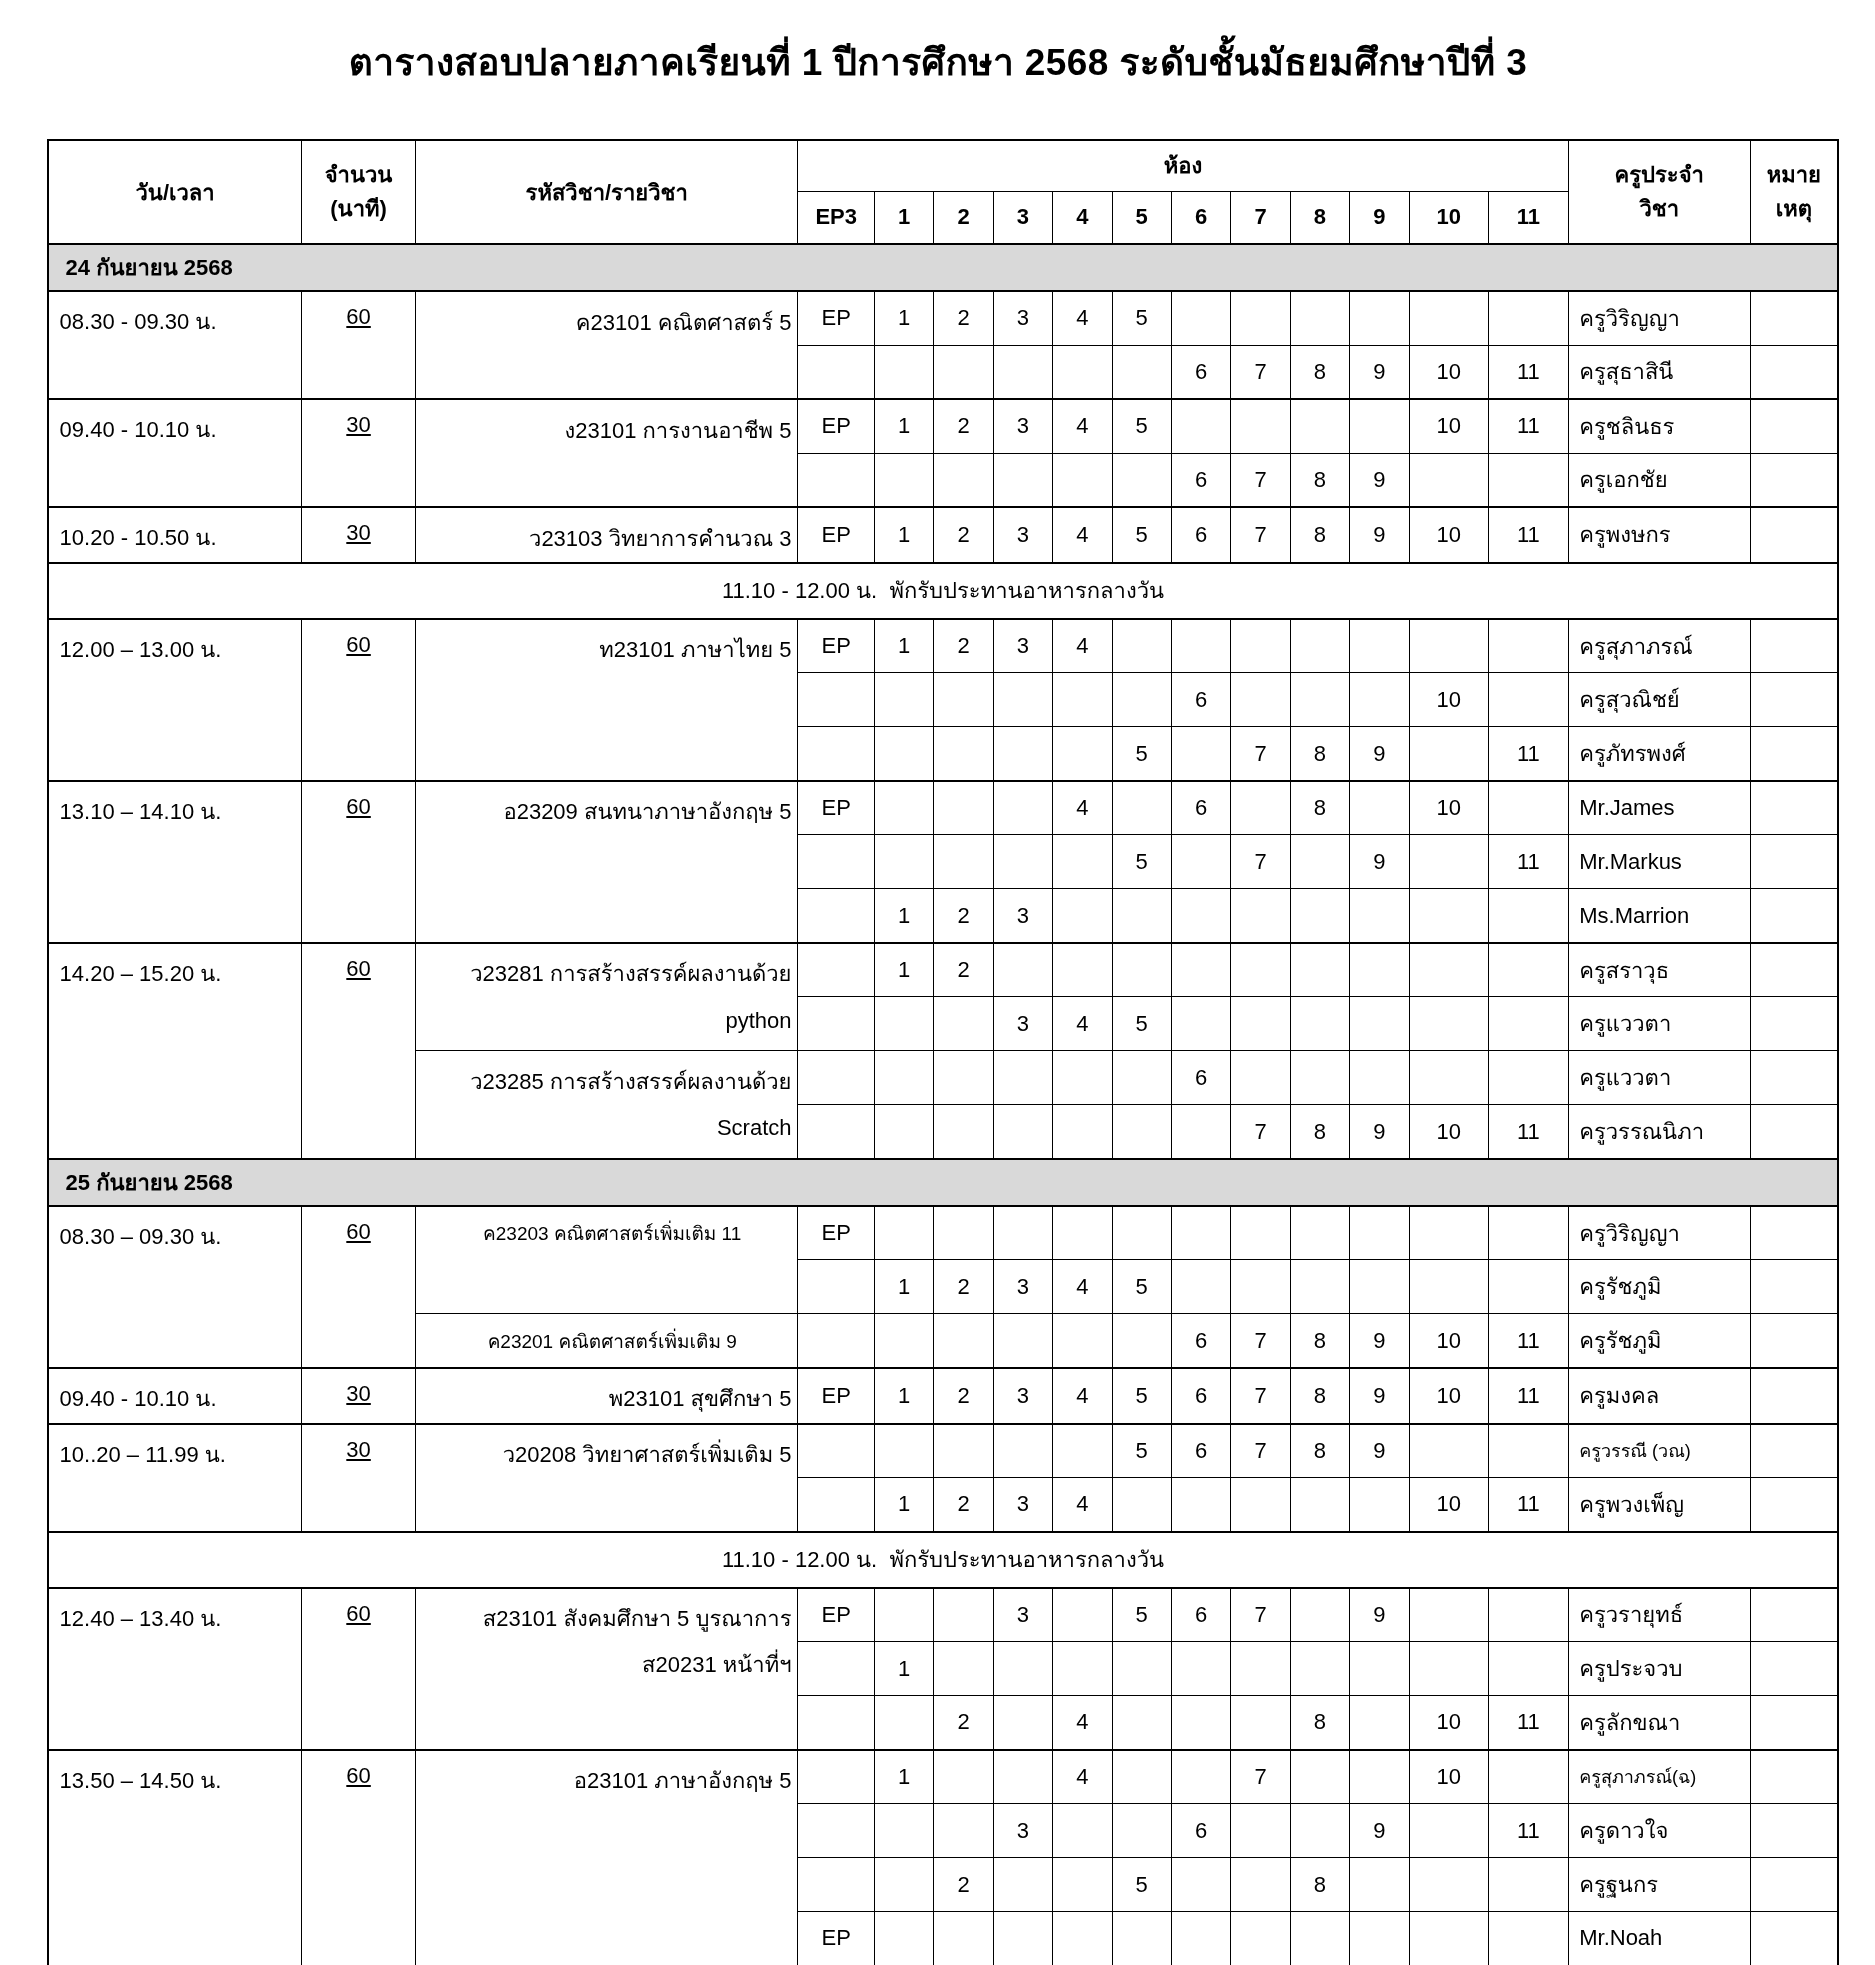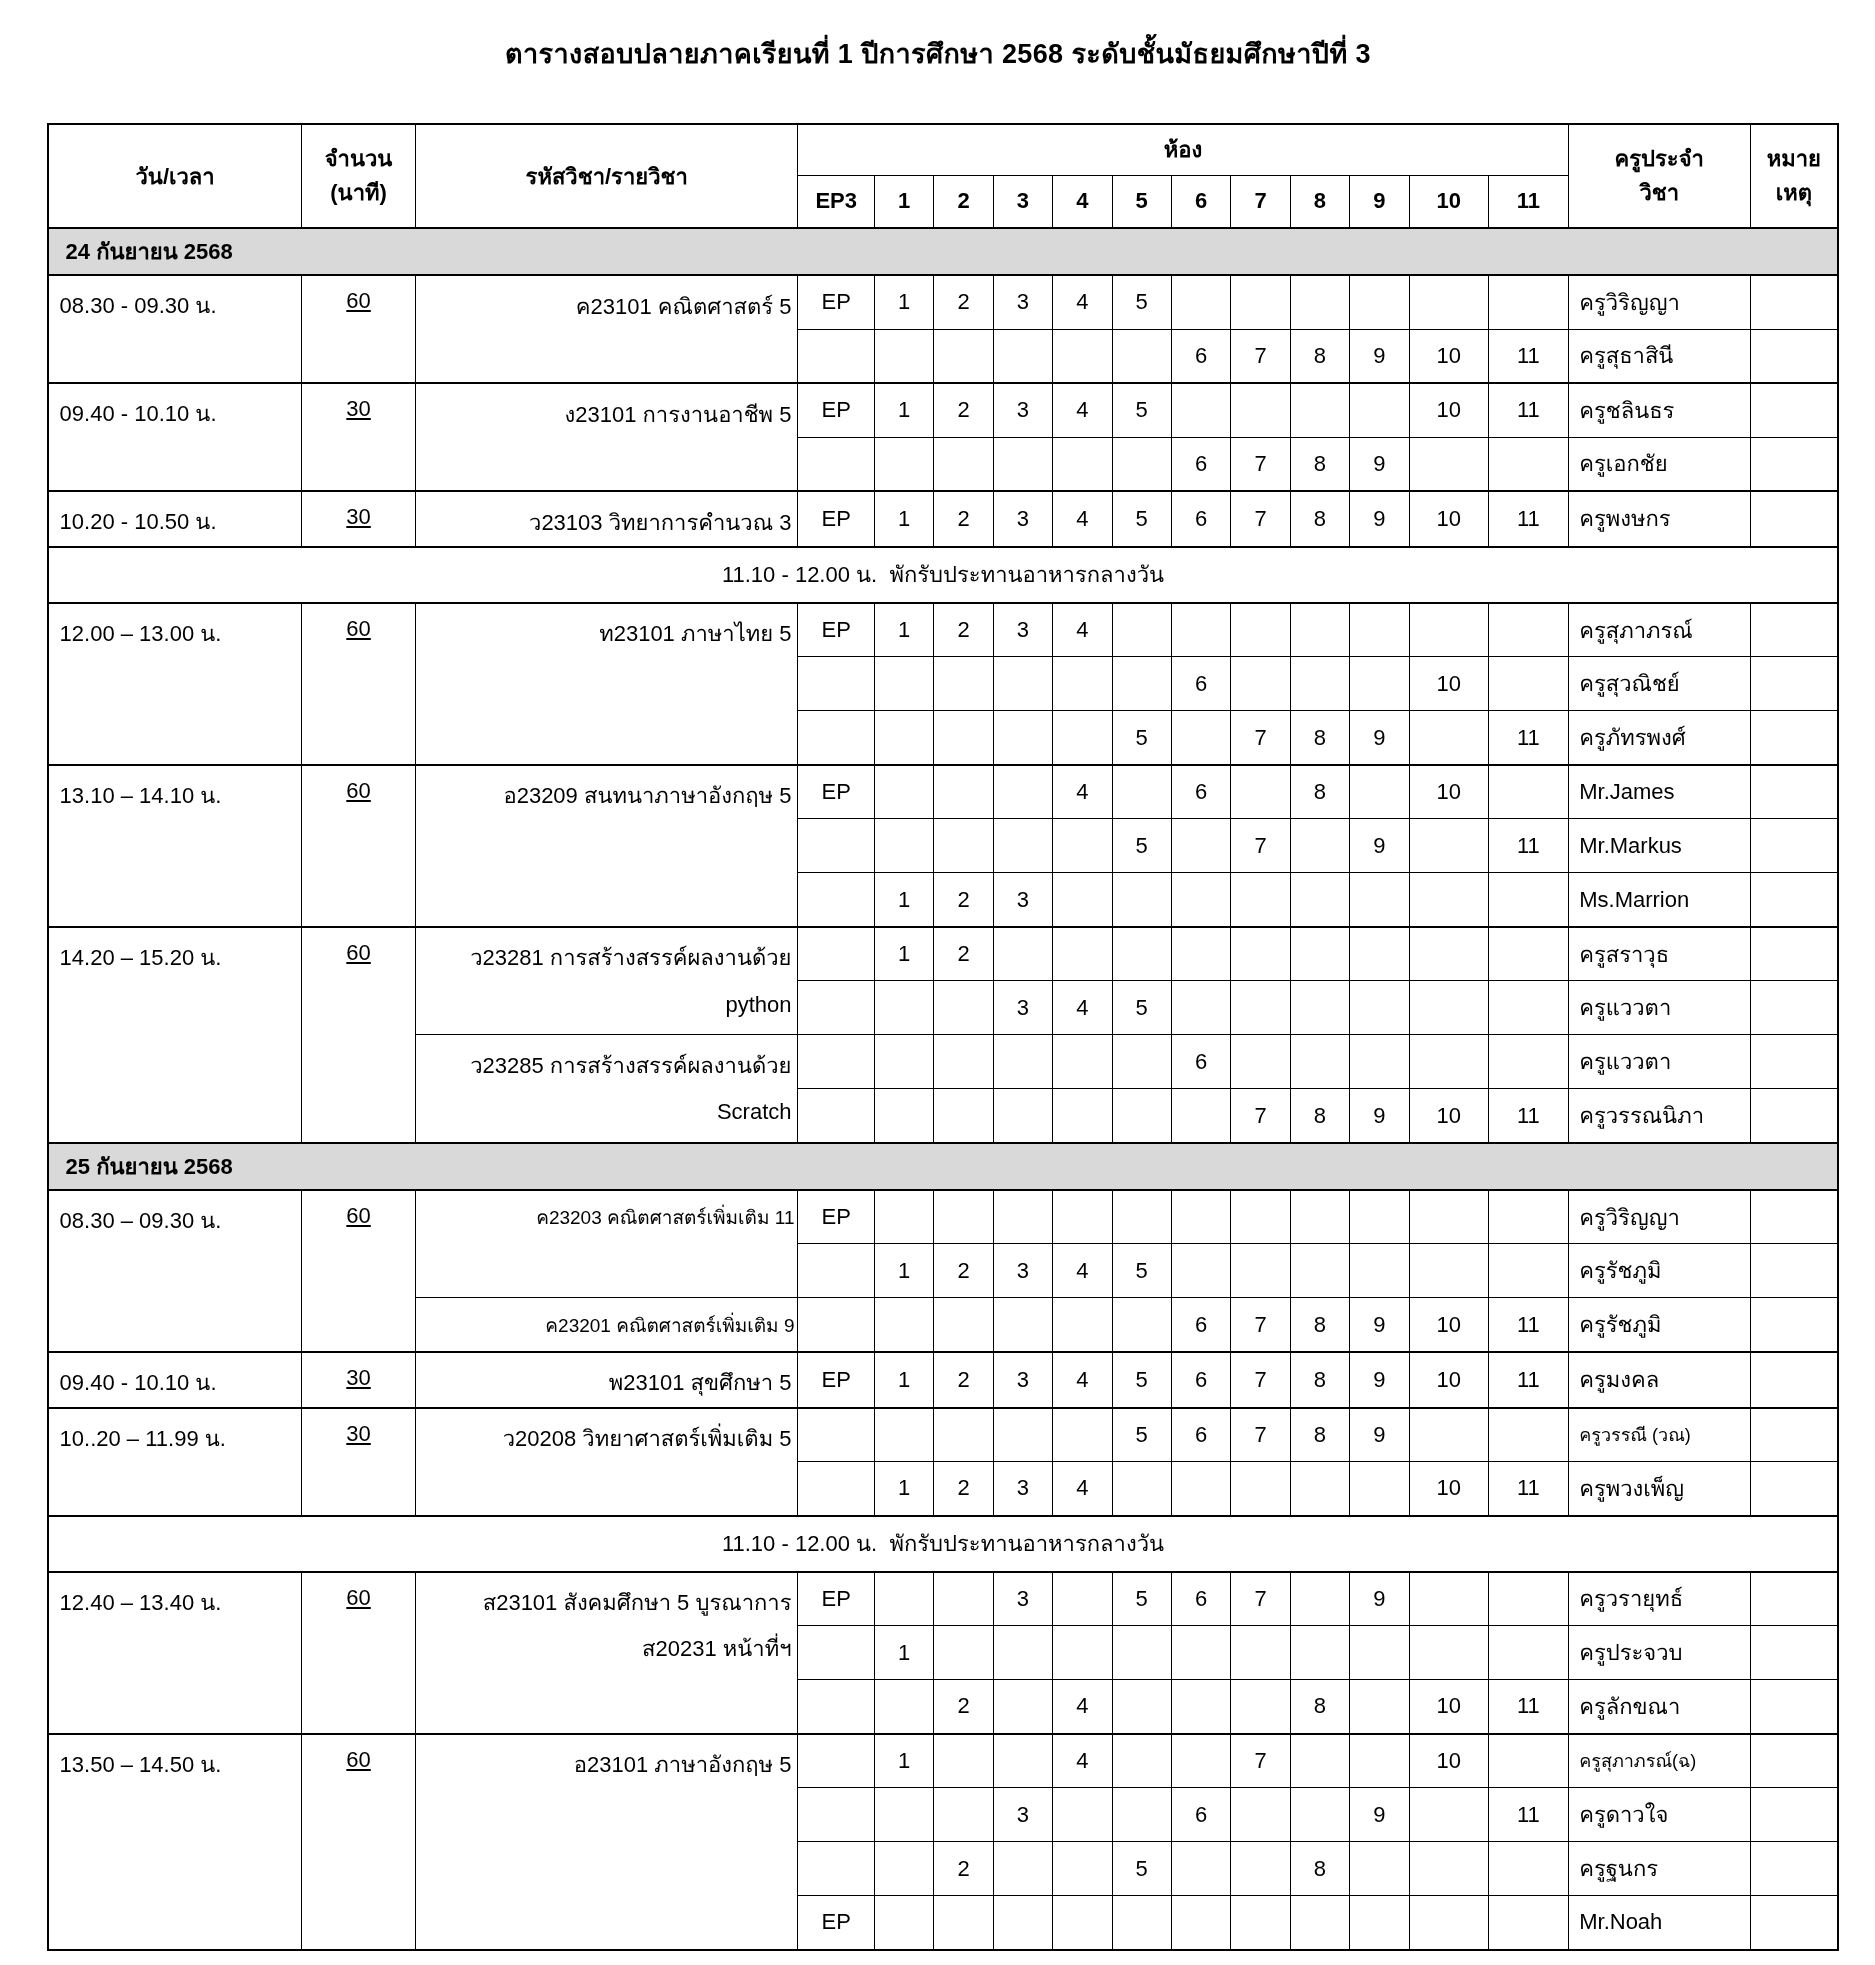--- a/index.html
+++ b/index.html
@@ -16,7 +16,7 @@
   .page-title {
     padding-top: 32px;
     text-align: center;
-    font-size: 27px;
+    font-size: 37px;
     font-weight: bold;
     letter-spacing: 0.4px;
   }

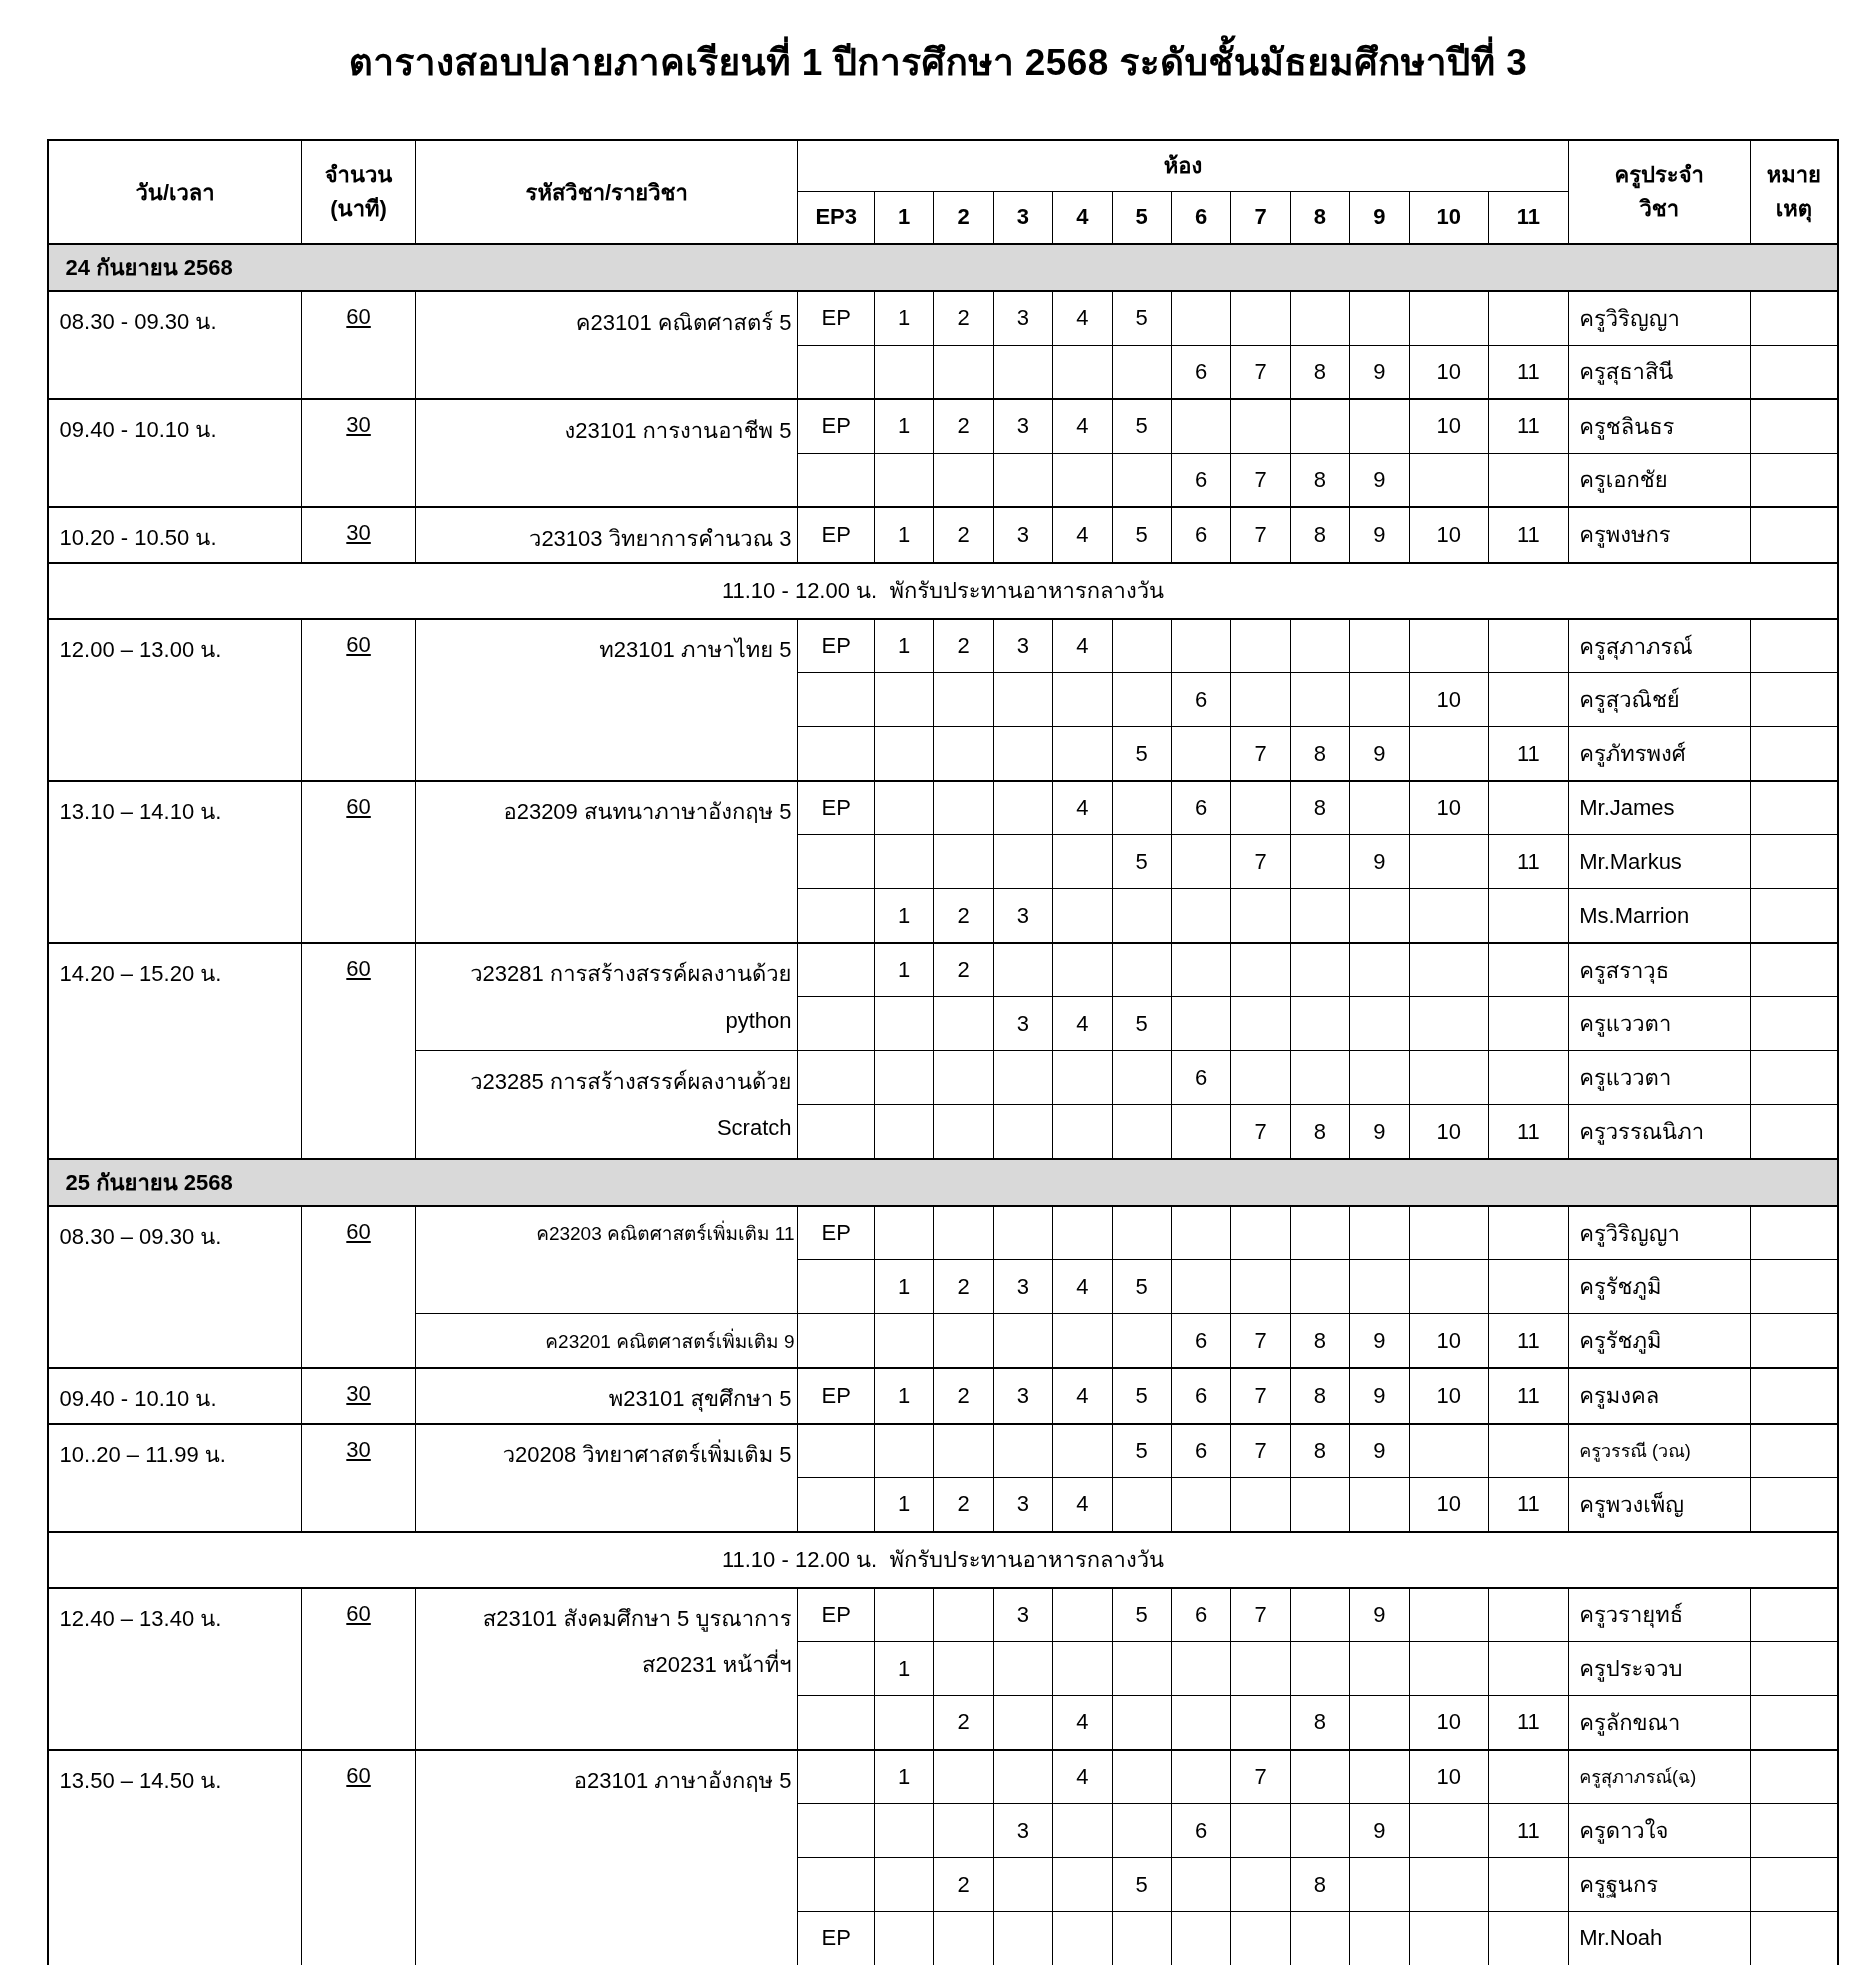--- a/index.html
+++ b/index.html
@@ -83,7 +83,7 @@
   }
   .subject-cell.small {
     font-size: 19px;
-    text-align: right;
+    text-align: center;
     padding-left: 14px;
     padding-right: 3px;
   }

